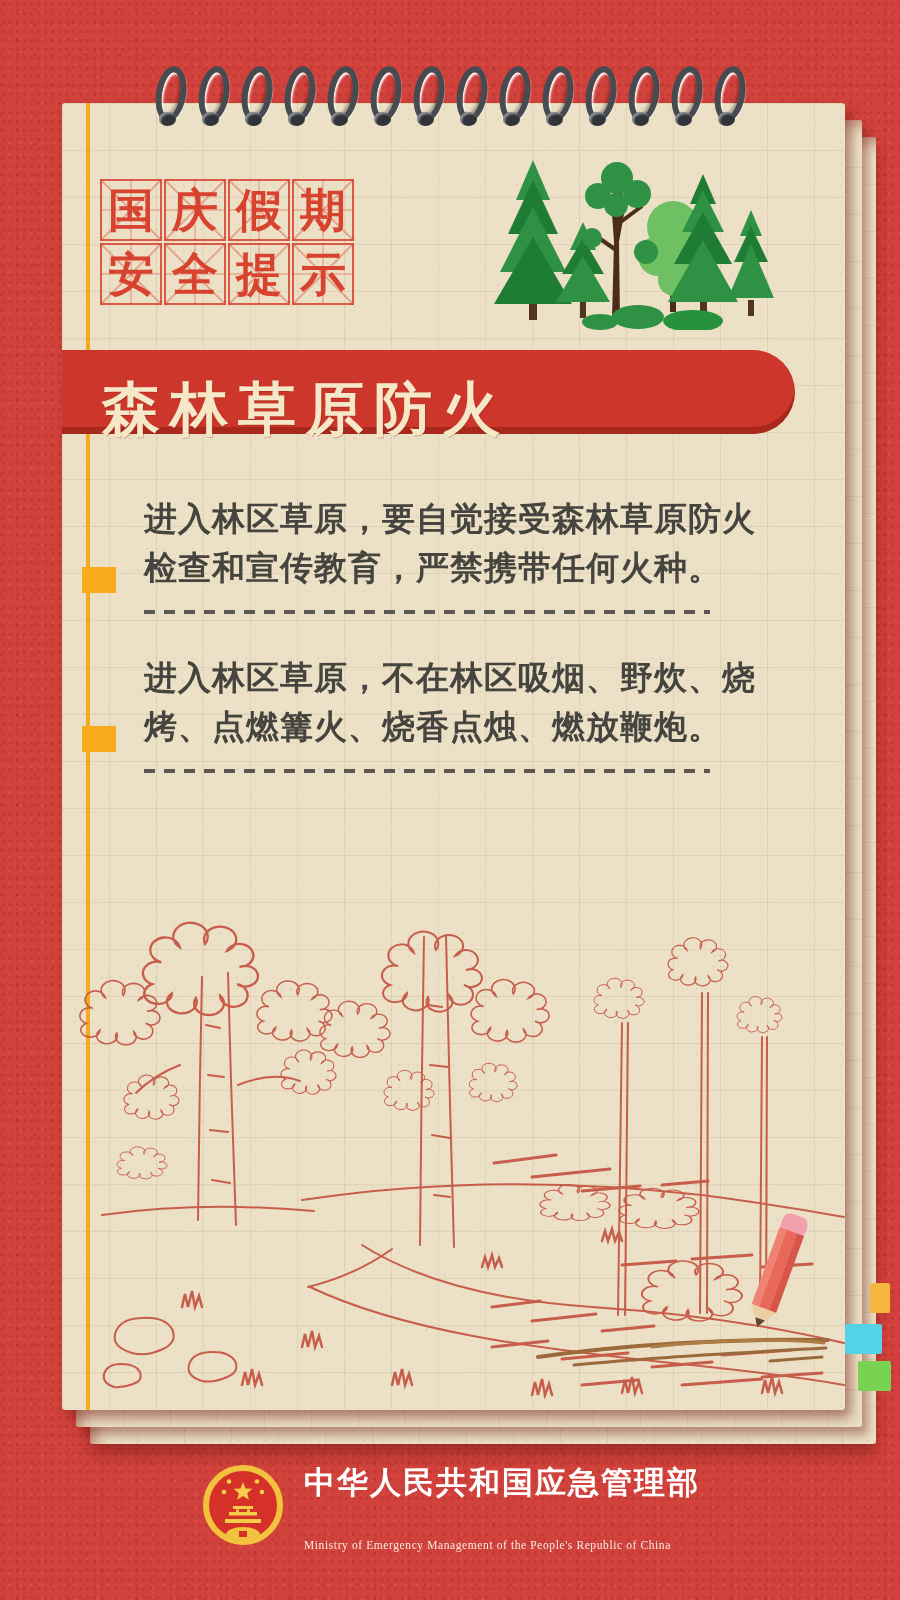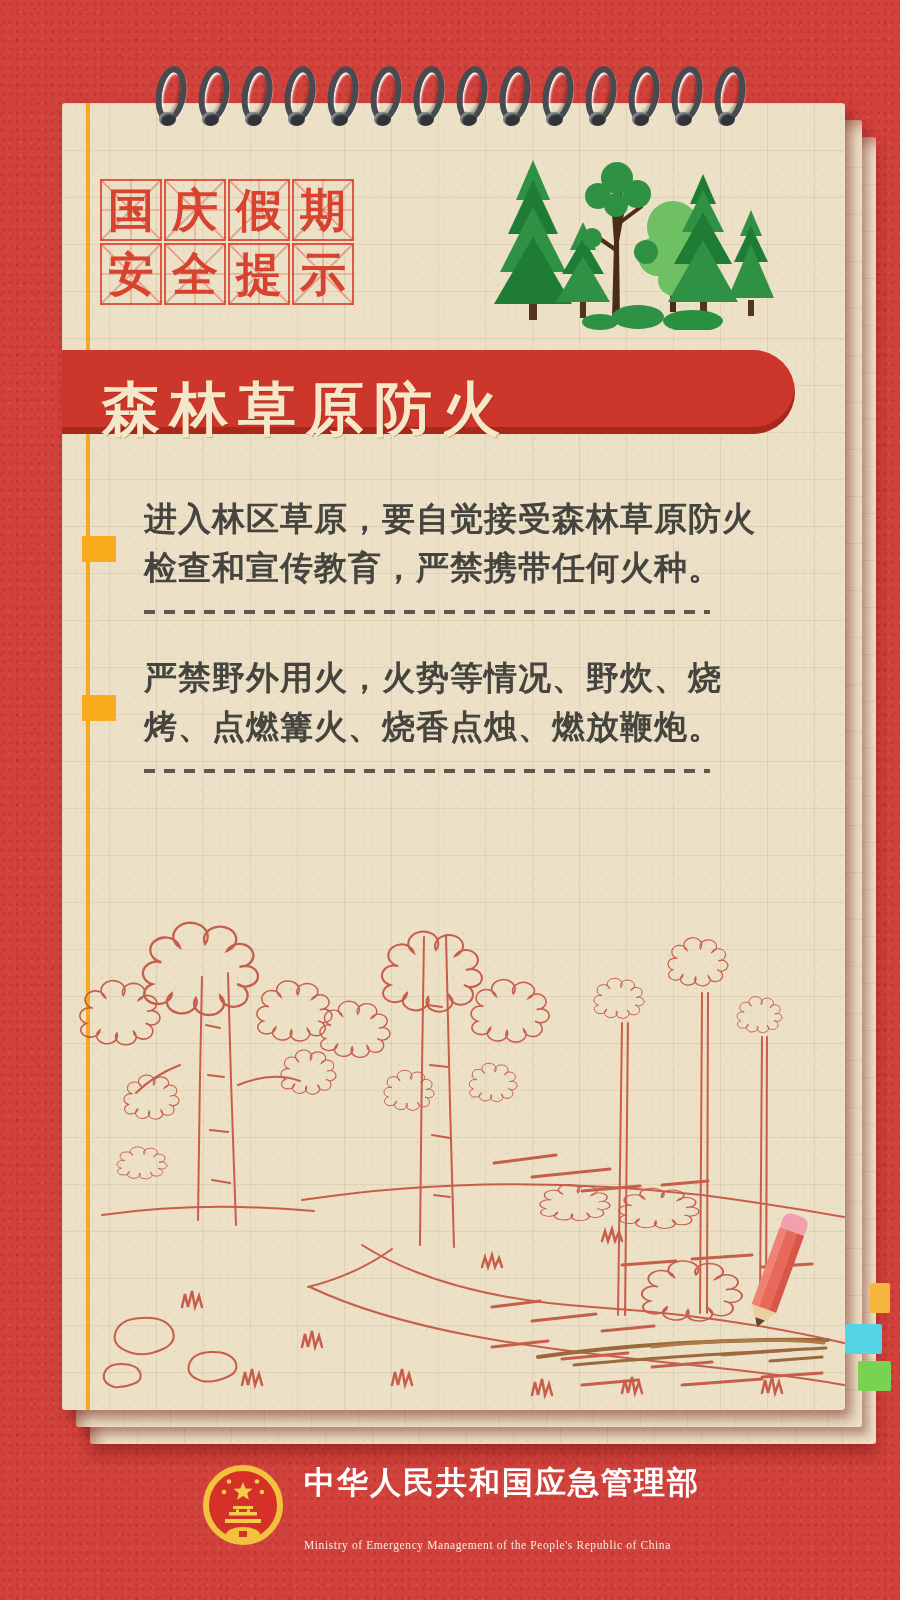--- a/index.html
+++ b/index.html
@@ -62,7 +62,7 @@
     padding-left:40px;text-shadow:1px 1px 0 rgba(120,20,10,.25);margin-top:36px;}
   
   #tips{position:absolute;left:20px;top:392px;width:712px;}
-  .tip{display:flex;align-items:center;}
+  .tip{display:flex;align-items:flex-end;}
   .tip-flag{flex:0 0 34px;height:26px;background:#f9aa1d;margin-top:9px;margin-right:28px;}
   .tip-text{width:640px;font-family:"Liberation Serif", serif;font-weight:700;
     font-size:33px;line-height:49px;color:#45443f;letter-spacing:1px;}

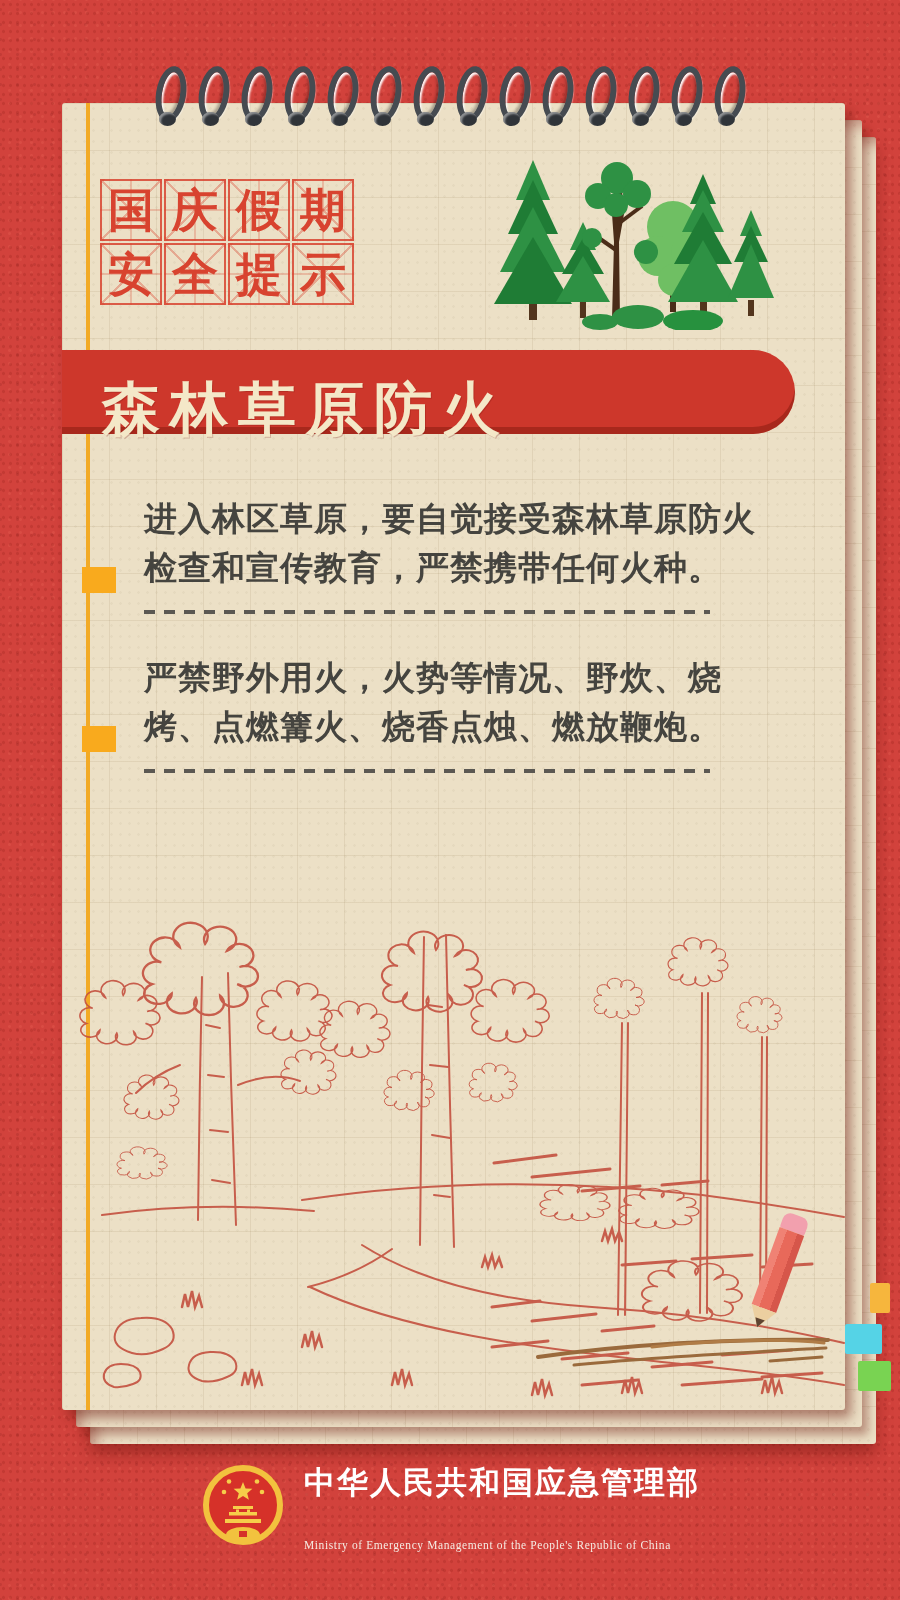--- a/index.html
+++ b/index.html
@@ -170,7 +170,7 @@
       <div class="tip-sep"></div>
       <div class="tip">
         <div class="tip-flag"></div>
-        <div class="tip-text">严禁野外用火，火势等情况、野炊、烧烤、点燃篝火、烧香点烛、燃放鞭炮。</div>
+        <div class="tip-text">进入林区草原，不在林区吸烟、野炊、烧烤、点燃篝火、烧香点烛、燃放鞭炮。</div>
       </div>
       <div class="tip-sep"></div>
     </div>

